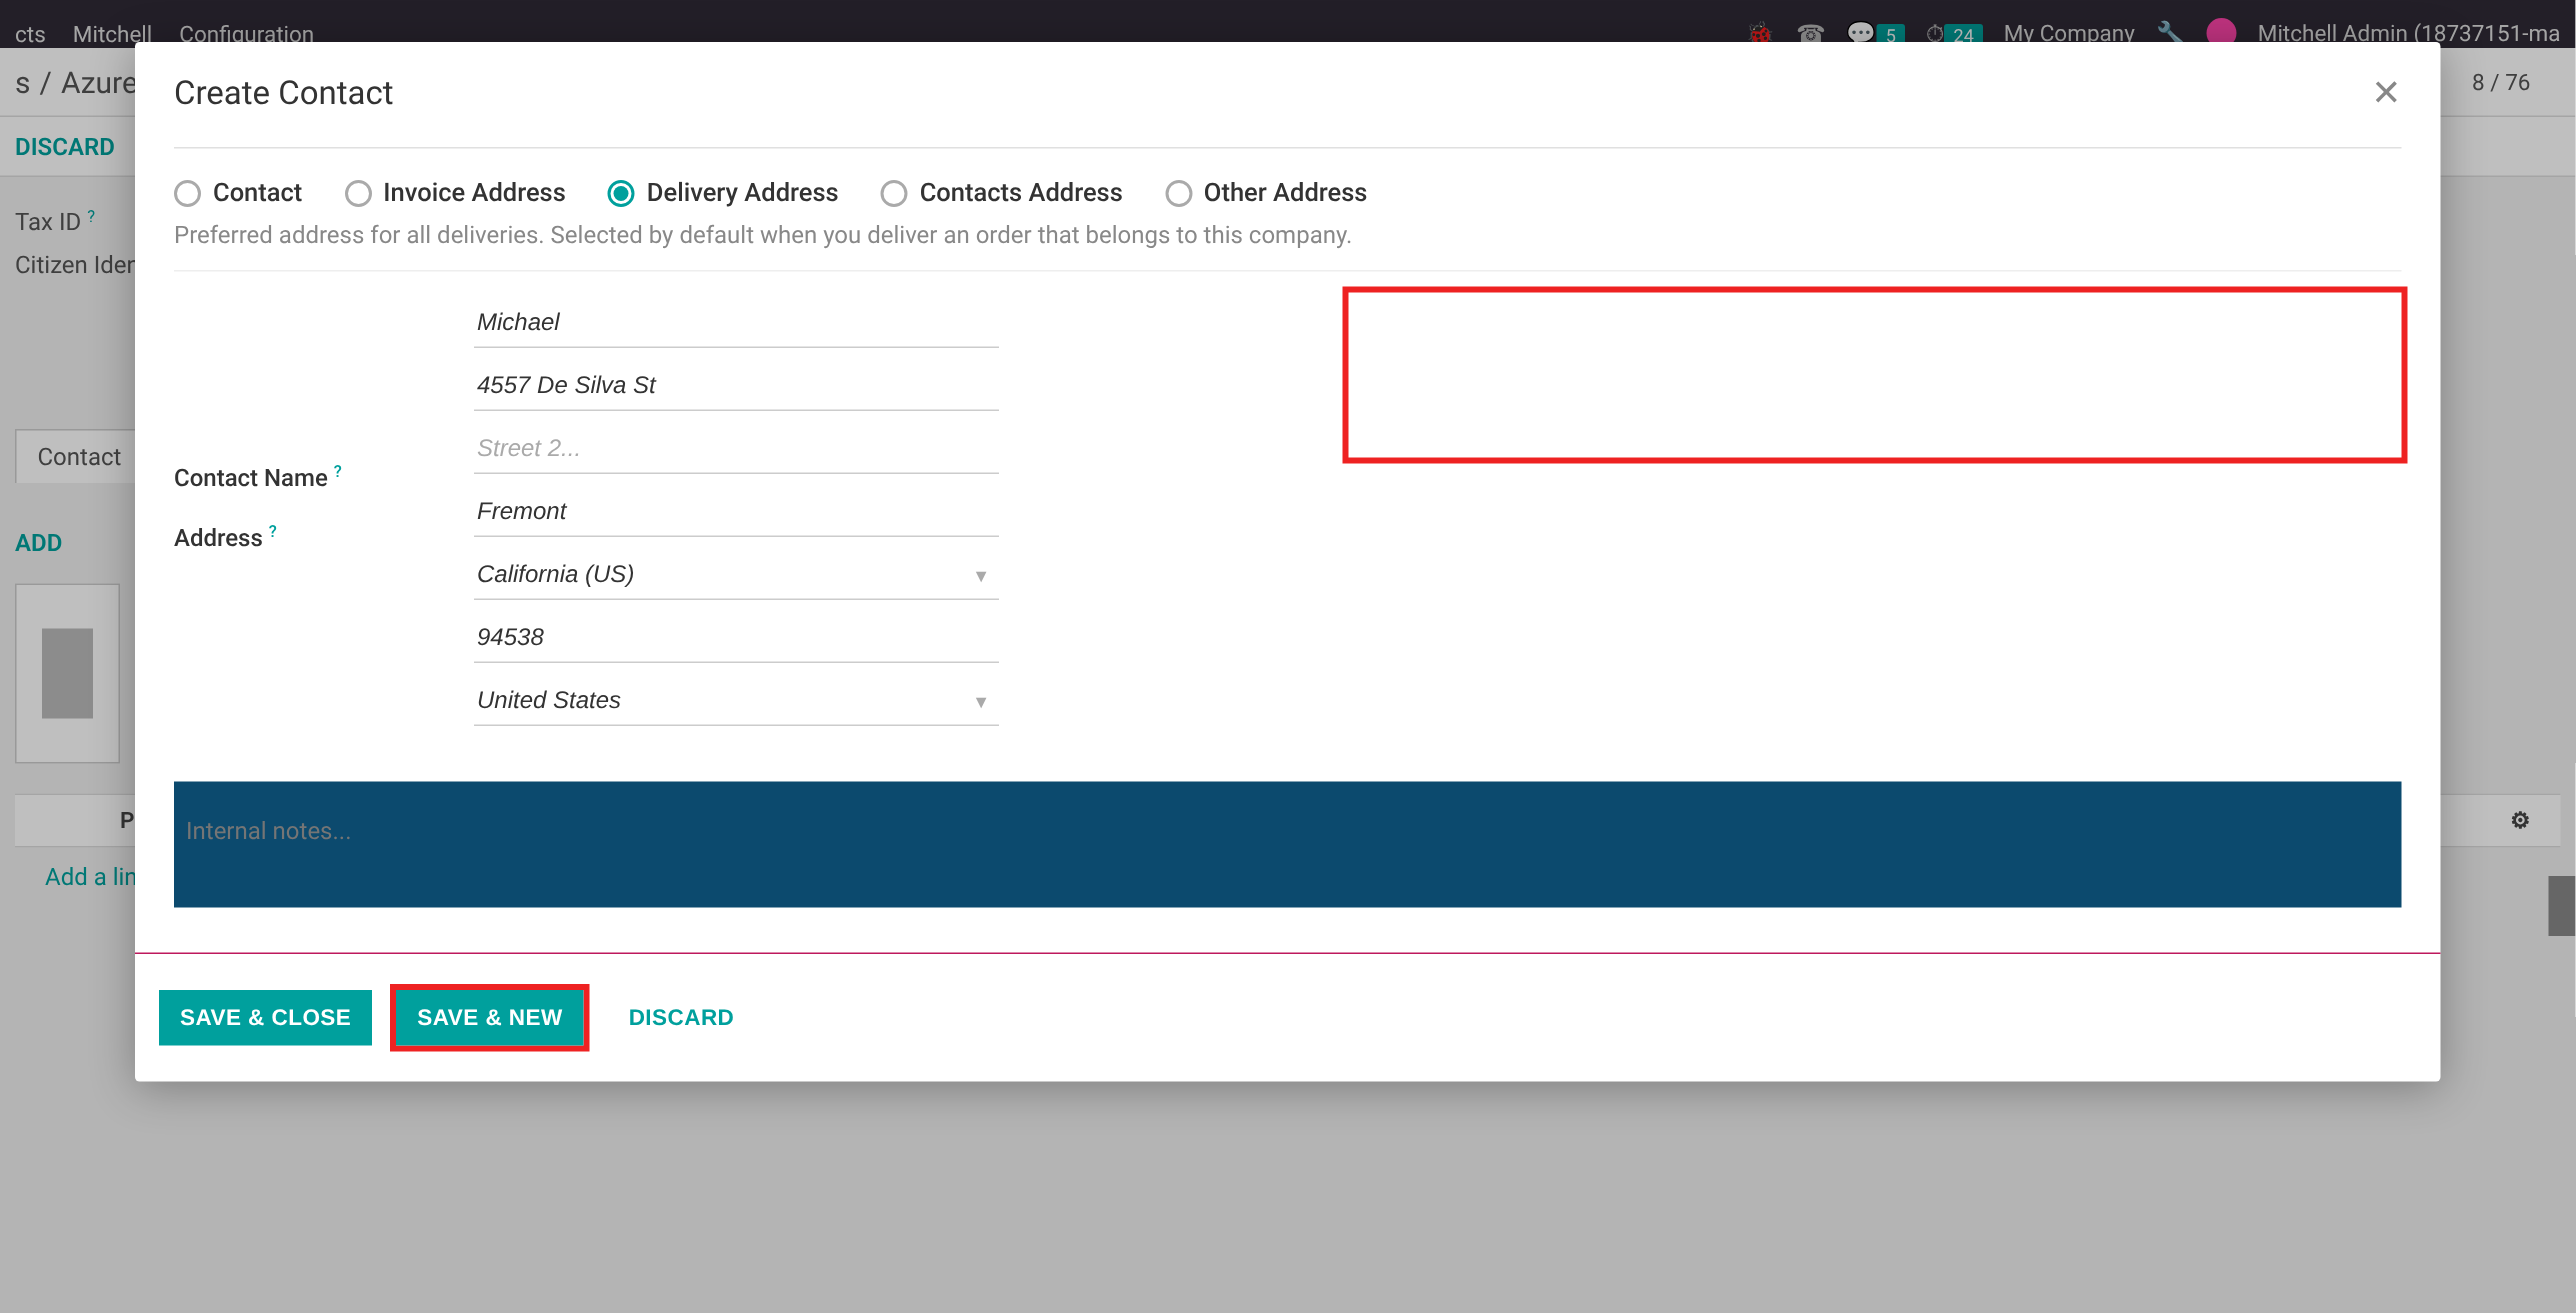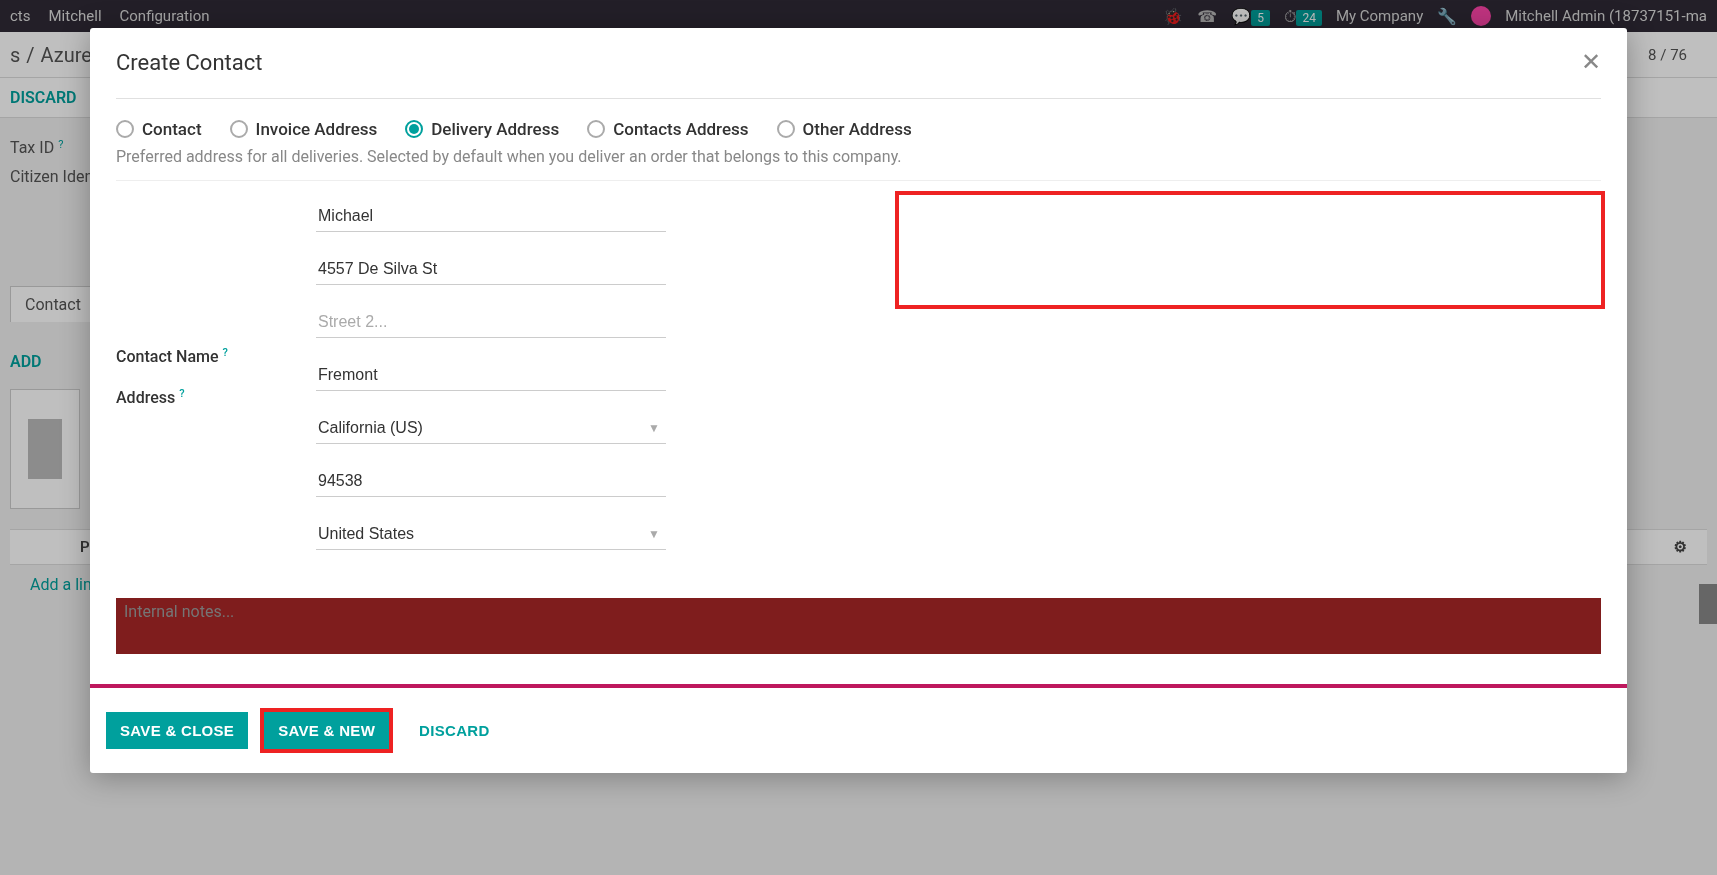--- a/index.html
+++ b/index.html
@@ -5,7 +5,7 @@
 * { box-sizing: border-box; margin: 0; padding: 0; }
 body { font-family: -apple-system, BlinkMacSystemFont, "Segoe UI", Roboto, sans-serif; background: #f0f0f0; overflow: hidden; }
 
-.topbar { background: #2f2a36; height: 32px; display: flex; align-items: center; color: #ddd; font-size: 15px; padding: 0 10px; justify-content: space-between; }
+.topbar { background: #2f2a36; height: 32px; display: flex; align-items: flex-end; color: #ddd; font-size: 15px; padding: 0 10px; justify-content: space-between; }
 .topbar-left { display: flex; gap: 18px; }
 .topbar-item { color: #ddd; }
 .topbar-right { display: flex; gap: 14px; align-items: center; }

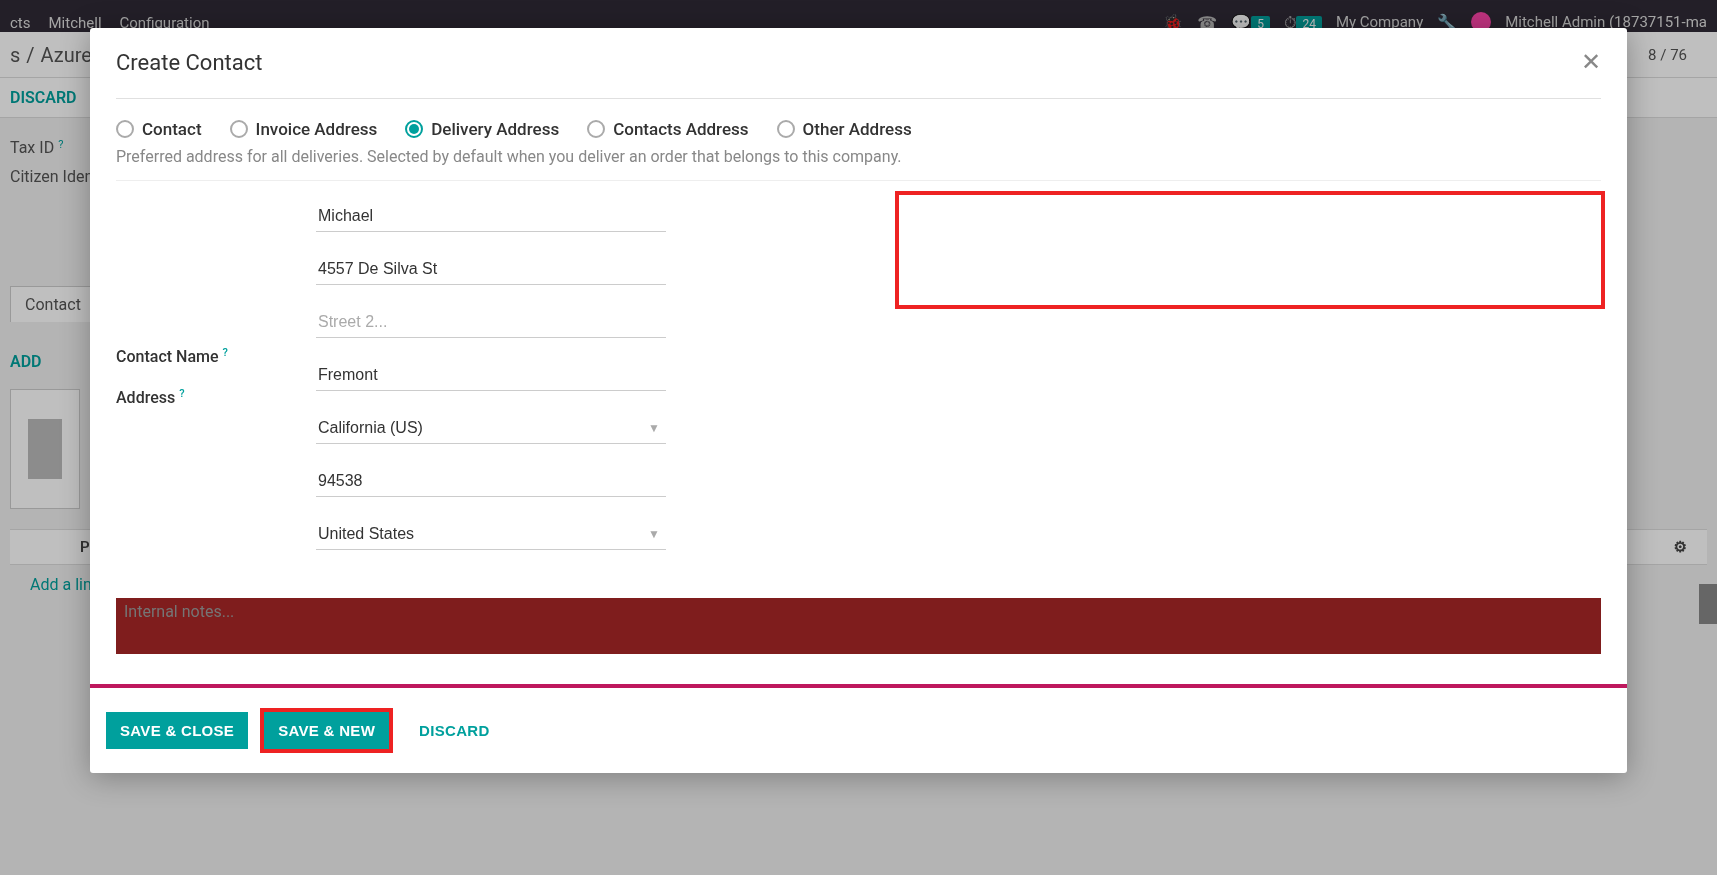--- a/index.html
+++ b/index.html
@@ -56,7 +56,7 @@
 .col-right-inputs { flex:1; }
 
 .flabel { font-size:16px; color:#333; font-weight:500; margin-bottom: 20px; display:block;}
-.finput { width: 100%; max-width: 350px; border:none; border-bottom:1px solid #ccc; padding: 6px 2px; font-size:16px; color:#333; background:transparent; outline:none; margin-bottom: 22px;}
+.finput { width: 100%; max-width: 350px; border:none; border-bottom:1px solid #ccc; padding: 6px 2px; font-size:16px; color:#333; background:transparent; outline:none; margin-bottom: 11px; font-style: italic;}
 .finput::placeholder { color:#aaa; }
 .finput.sel { position:relative; }
 .sel-wrap { position:relative; max-width:350px; }

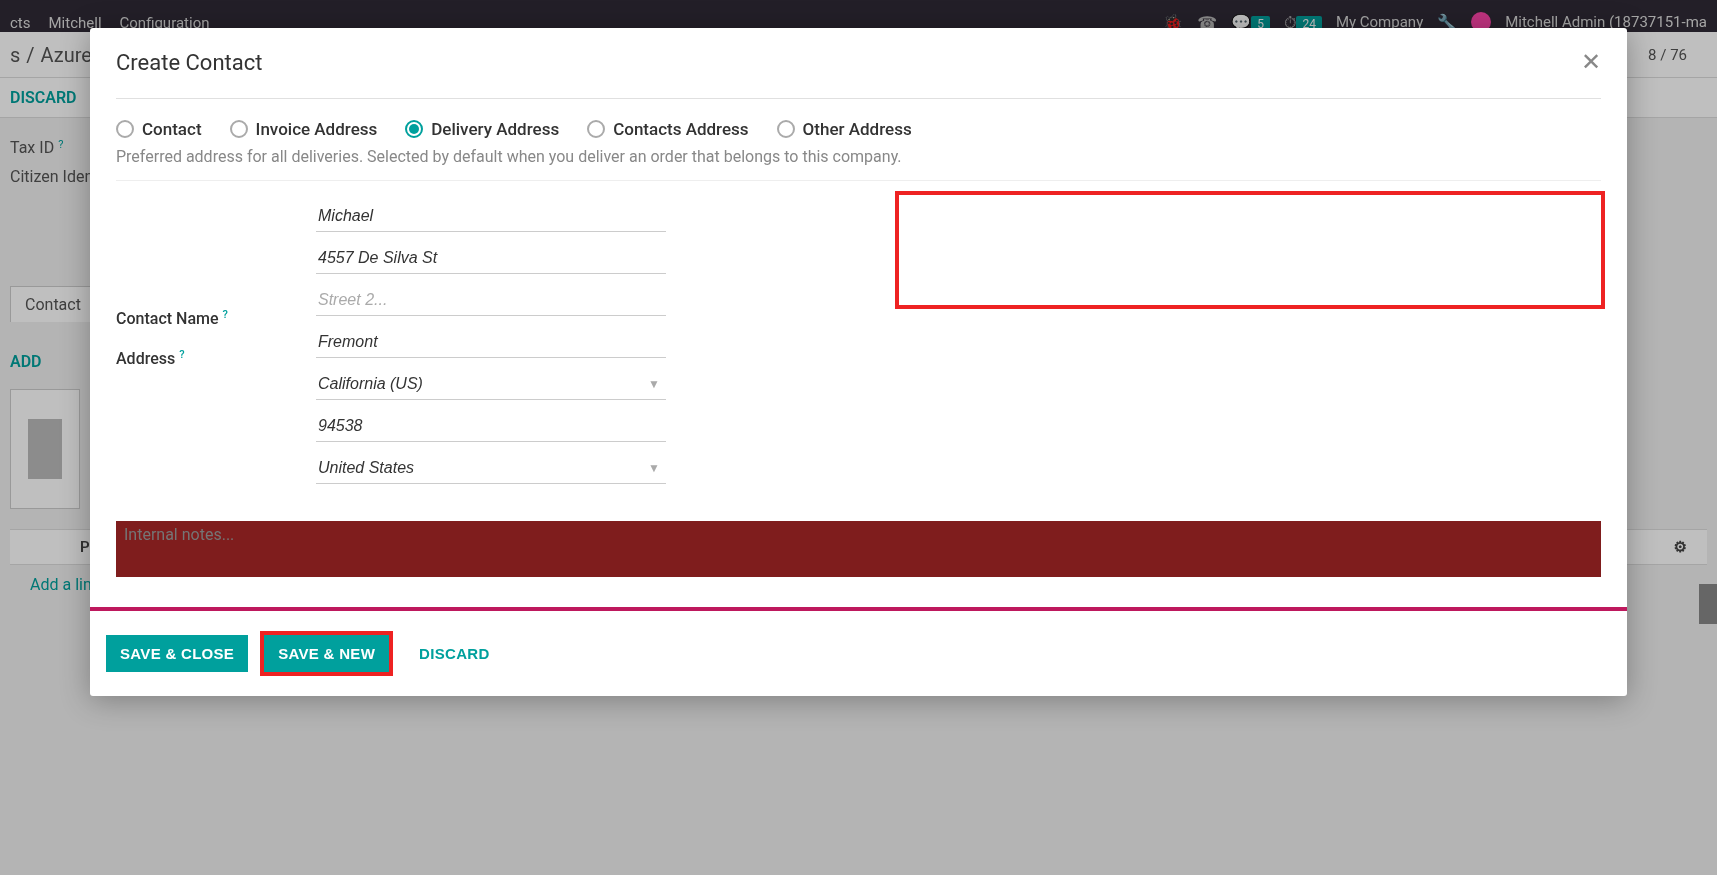--- a/index.html
+++ b/index.html
@@ -65,7 +65,7 @@
 .highlight-box { position:absolute; border:4px solid #e22; top:-10px; left:-18px; right:-4px; height: 118px; pointer-events:none;}
 .mobile-underline { border-bottom: 2px solid #4aa; }
 
-.notes-area { margin: 26px; background:#7f1d1d; min-height:56px; padding: 4px 8px; font-size:16px; color:#aaa; border:none; outline:none; width: calc(100% - 52px); resize:none; font-family:inherit;}
+.notes-area { margin: 26px; background:#0c4a6e; min-height:56px; padding: 23px 8px; font-size:16px; color:#aaa; border:none; outline:none; width: calc(100% - 52px); resize:none; font-family:inherit;}
 
 .modal-foot { border-top:4px solid #be185d; padding: 20px 16px; display:flex; gap:12px; align-items:center;}
 .btn { padding: 10px 14px; font-size:15px; font-weight:600; border:none; cursor:pointer; letter-spacing:0.3px;}

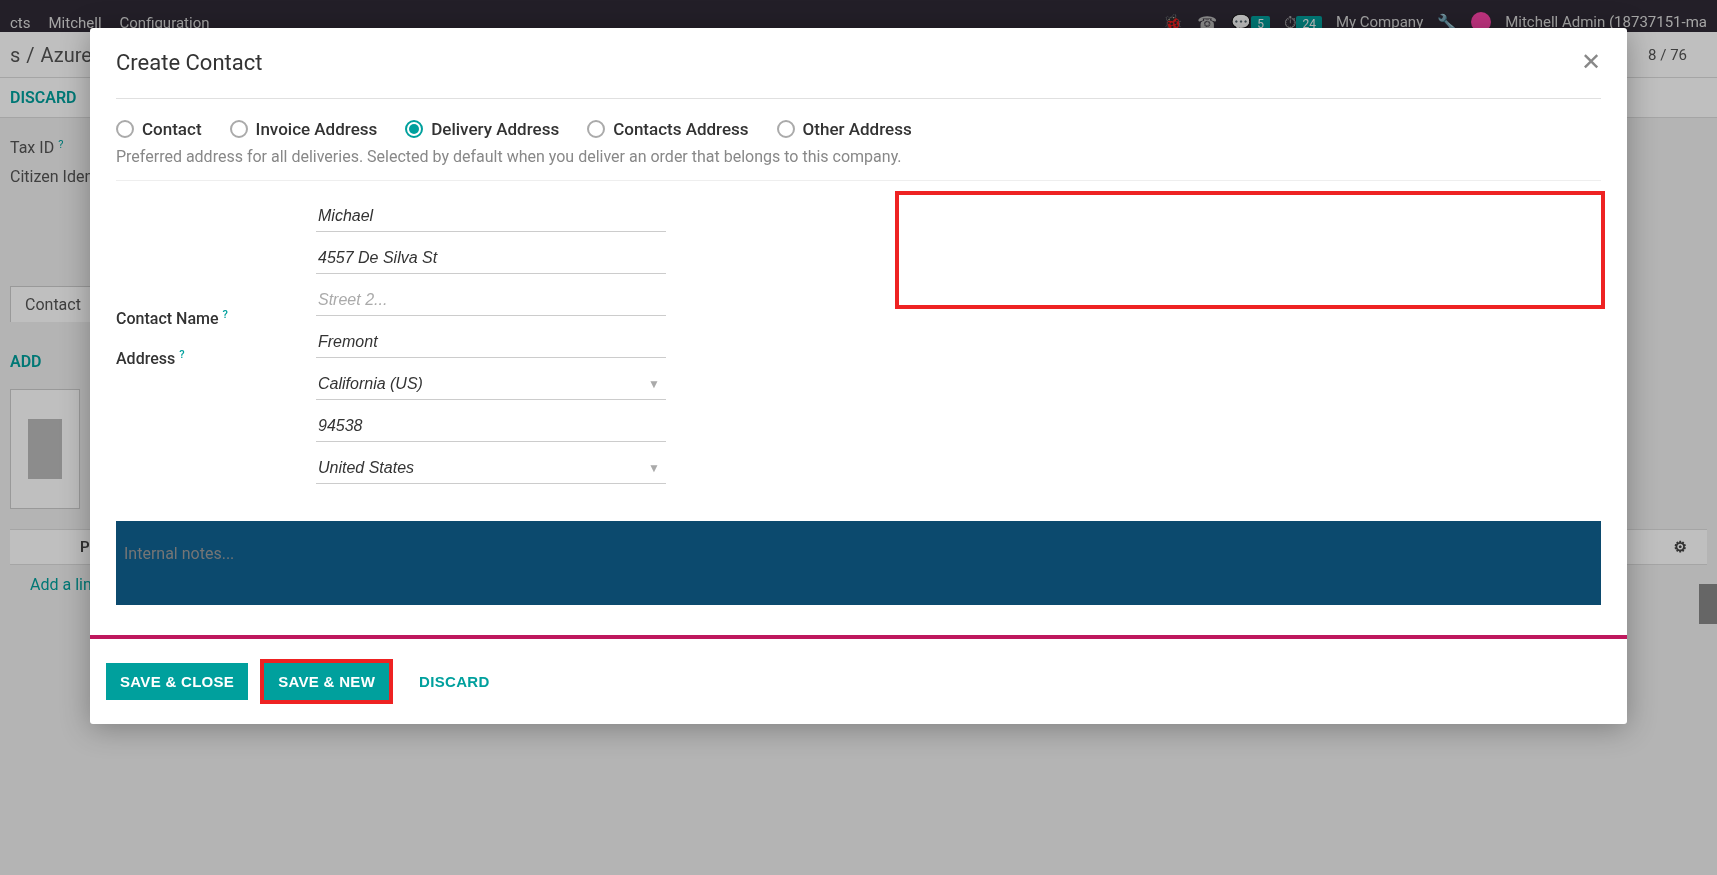--- a/index.html
+++ b/index.html
@@ -67,7 +67,7 @@
 
 .notes-area { margin: 26px; background:#0c4a6e; min-height:56px; padding: 23px 8px; font-size:16px; color:#aaa; border:none; outline:none; width: calc(100% - 52px); resize:none; font-family:inherit;}
 
-.modal-foot { border-top:4px solid #be185d; padding: 20px 16px; display:flex; gap:12px; align-items:center;}
+.modal-foot { border-top:1px solid #be185d; padding: 20px 16px; display:flex; gap:12px; align-items:center;}
 .btn { padding: 10px 14px; font-size:15px; font-weight:600; border:none; cursor:pointer; letter-spacing:0.3px;}
 .btn-primary { background:#00a09d; color:#fff; }
 .btn-link { background:transparent; color:#00a09d; }

